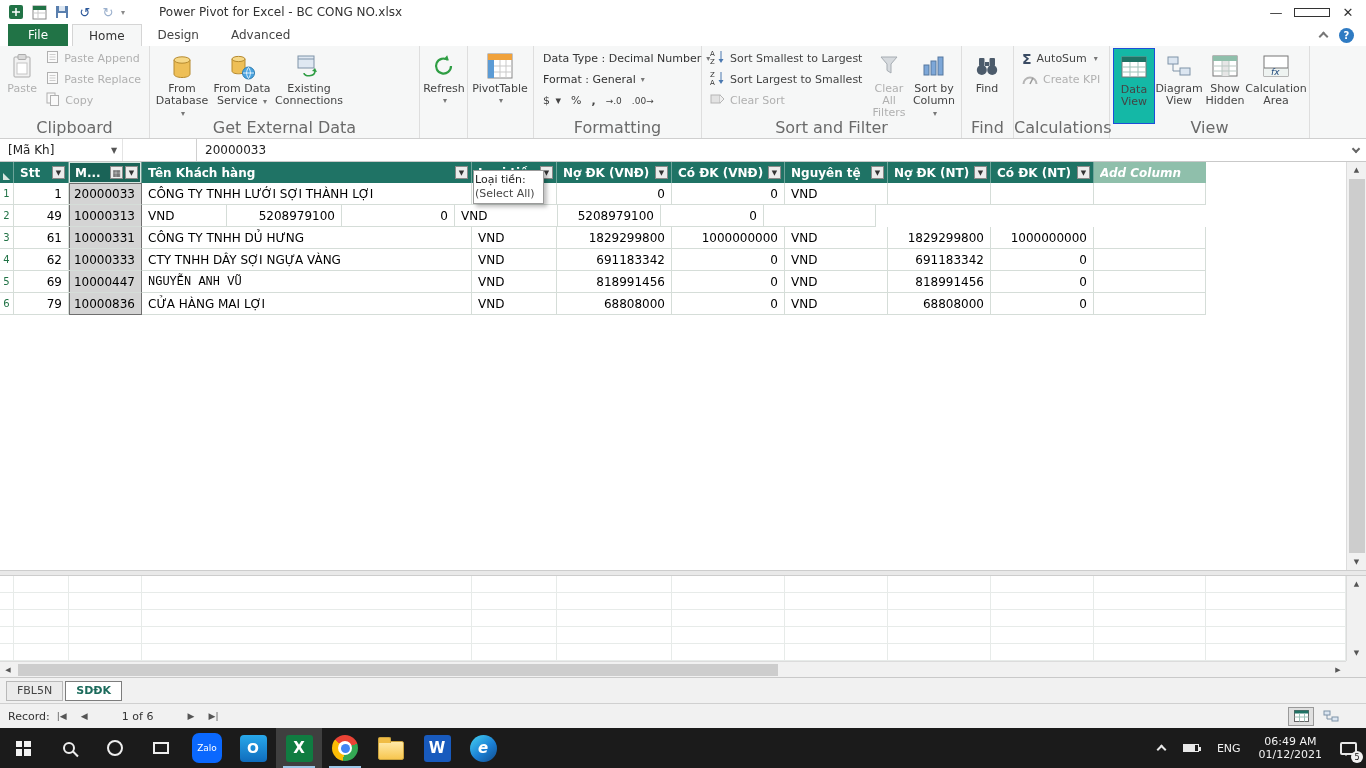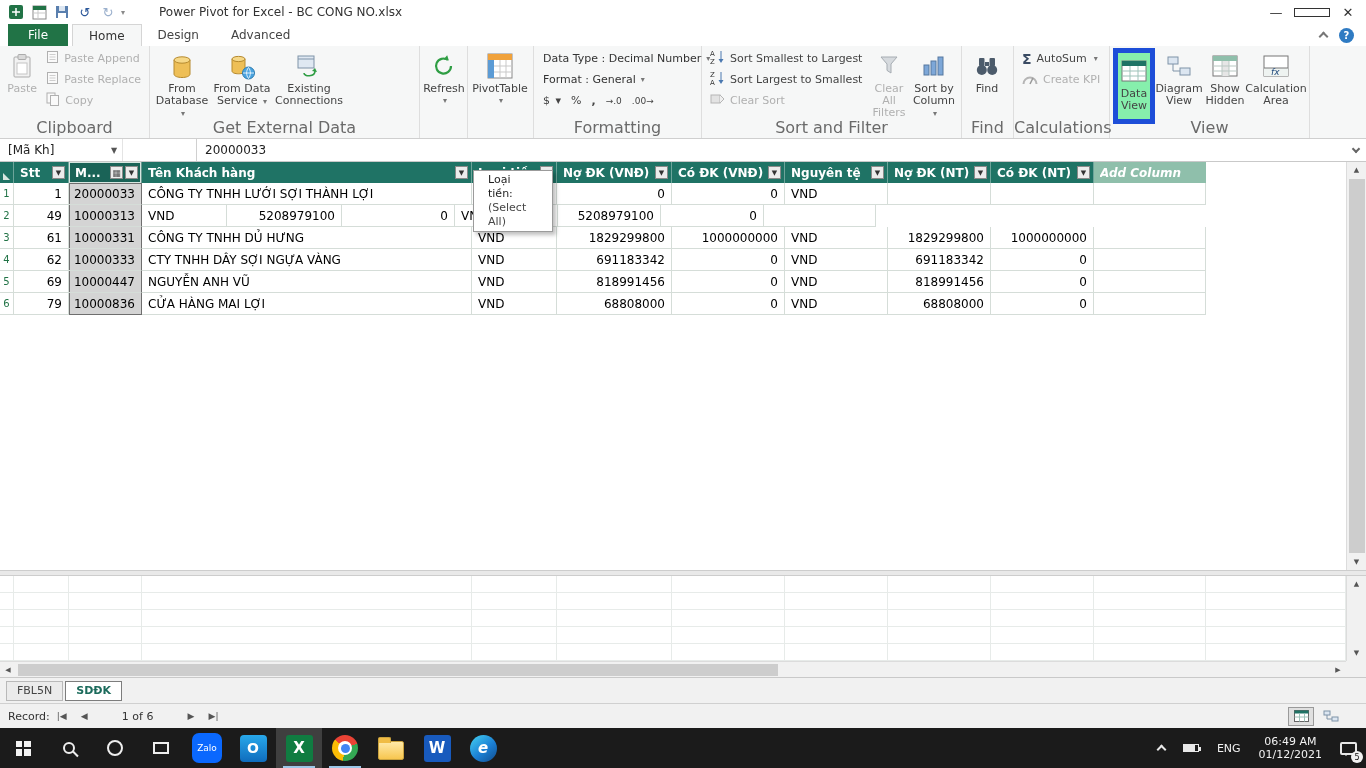--- a/index.html
+++ b/index.html
@@ -35,7 +35,7 @@
 .bb{display:flex;flex-direction:column;align-items:center;padding-top:3px;font-size:11px;line-height:12px;text-align:center;color:#444;height:76px}
 .bb .ic{height:30px;display:flex;align-items:center;justify-content:center}
 .bb .lbl{margin-top:2px}
-.bb.pressed{background:#86efac;border:5px solid #1d4ed8}
+.bb.pressed{background:#14b8a6;border:1px solid #1d4ed8}
 .dis,.dis *{color:#b0b0b0!important}
 .sb{display:flex;align-items:center;gap:5px;height:21px;padding:0 5px;font-size:11px;color:#444;white-space:nowrap}
 .ddm{font-size:8px;color:#777;margin-left:2px}

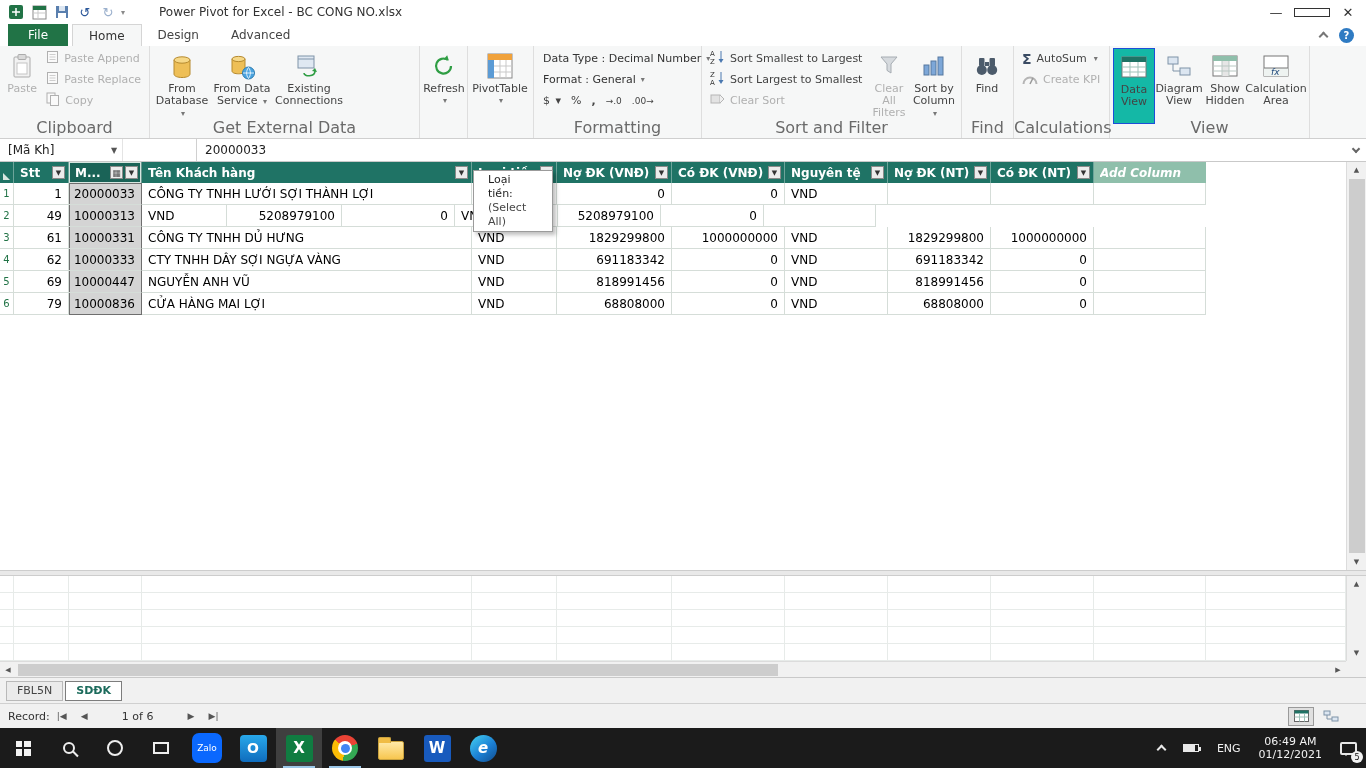--- a/index.html
+++ b/index.html
@@ -73,7 +73,7 @@
 .grow:nth-child(6) .selcell{border-bottom-color:#6e6e6e}
 
 
-.ftooltip{position:absolute;left:473px;top:170px;width:80px;background:#fff;border:1px solid #9b9b9b;box-shadow:3px 3px 4px rgba(0,0,0,.25);z-index:30;padding:2px 14px;font-size:11px;line-height:14px}
+.ftooltip{position:absolute;left:473px;top:170px;width:71px;background:#fff;border:1px solid #9b9b9b;box-shadow:3px 3px 4px rgba(0,0,0,.25);z-index:30;padding:2px 1px;font-size:11px;line-height:14px}
 .ftooltip .t1{color:#1e1e1e}.ftooltip .t2{color:#474747}
 
 

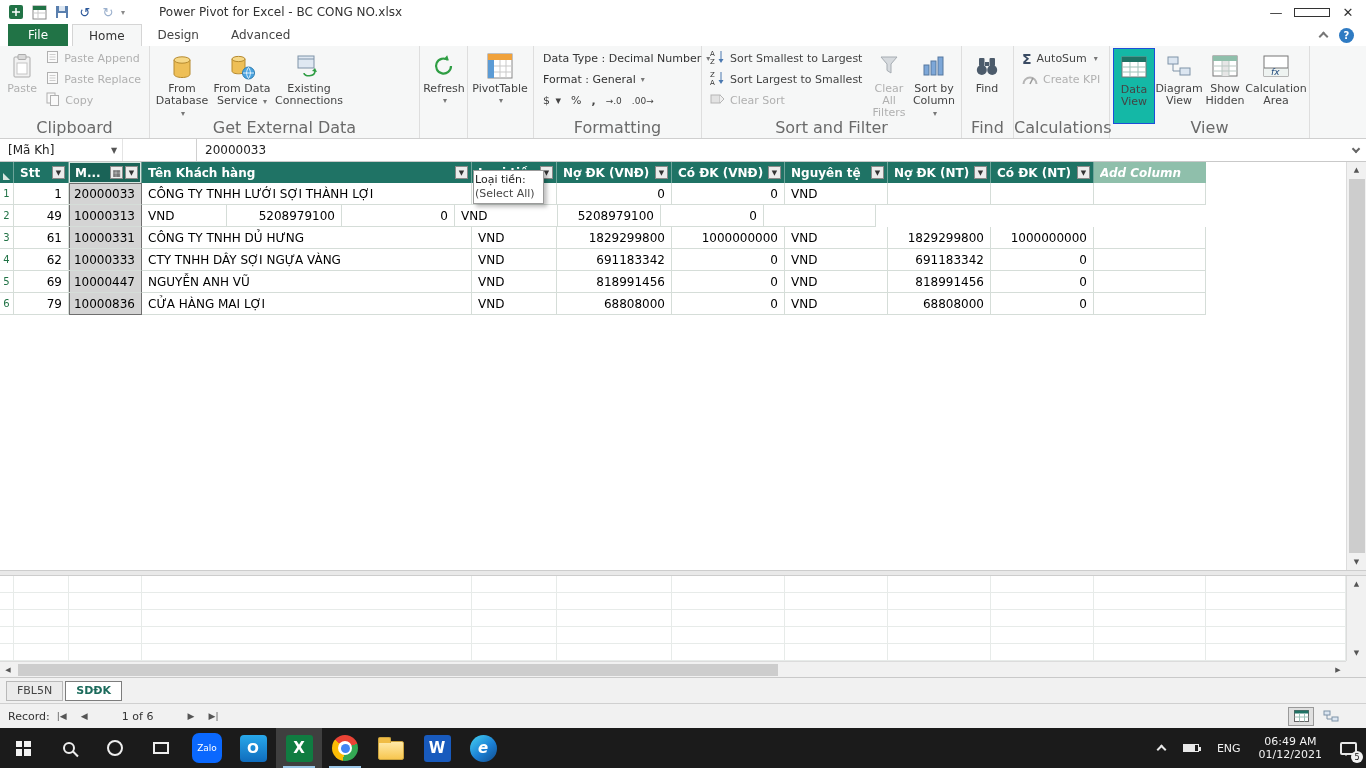--- a/index.html
+++ b/index.html
@@ -563,7 +563,7 @@
           <div class="gc rownum">5</div>
           <div class="gc ar" style="flex: 0 0 55px;">69</div>
           <div class="gc ar selcell" style="flex: 0 0 73px;">10000447</div>
-          <div class="gc al" style="flex: 0 0 330px;">NGUYỄN ANH VŨ</div>
+          <div class="gc al" style="flex: 0 0 330px; font-family: Liberation Mono, monospace;">NGUYỄN ANH VŨ</div>
           <div class="gc al" style="flex: 0 0 85px;">VND</div>
           <div class="gc ar" style="flex: 0 0 115px;">818991456</div>
           <div class="gc ar" style="flex: 0 0 113px;">0</div>

